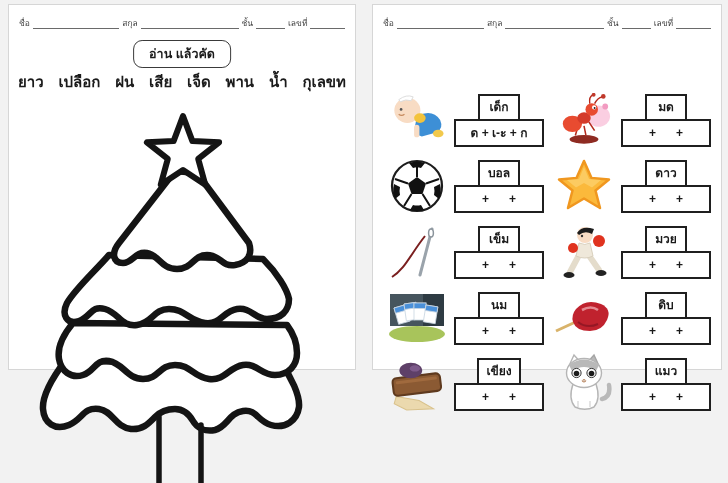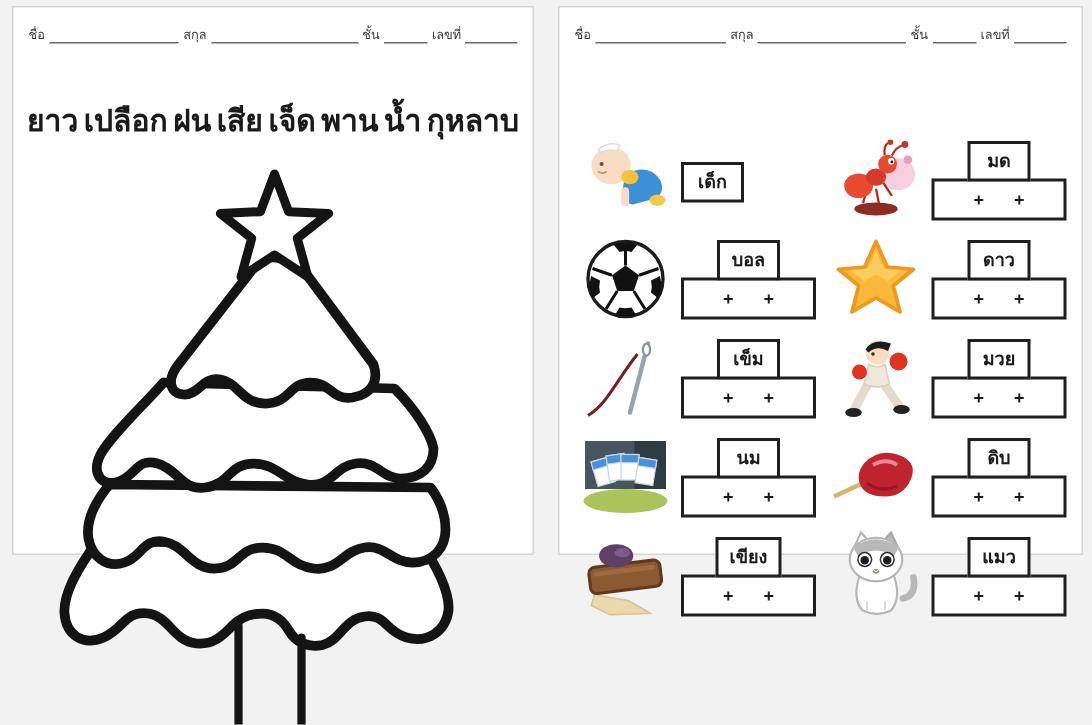--- a/index.html
+++ b/index.html
@@ -52,6 +52,7 @@
     <span class="ln ln-number"></span>
   </div>
 
+  <div class="instruction-box">อ่าน แล้วคัด</div>
 
   <div class="word-lines">
     <div class="word-line">

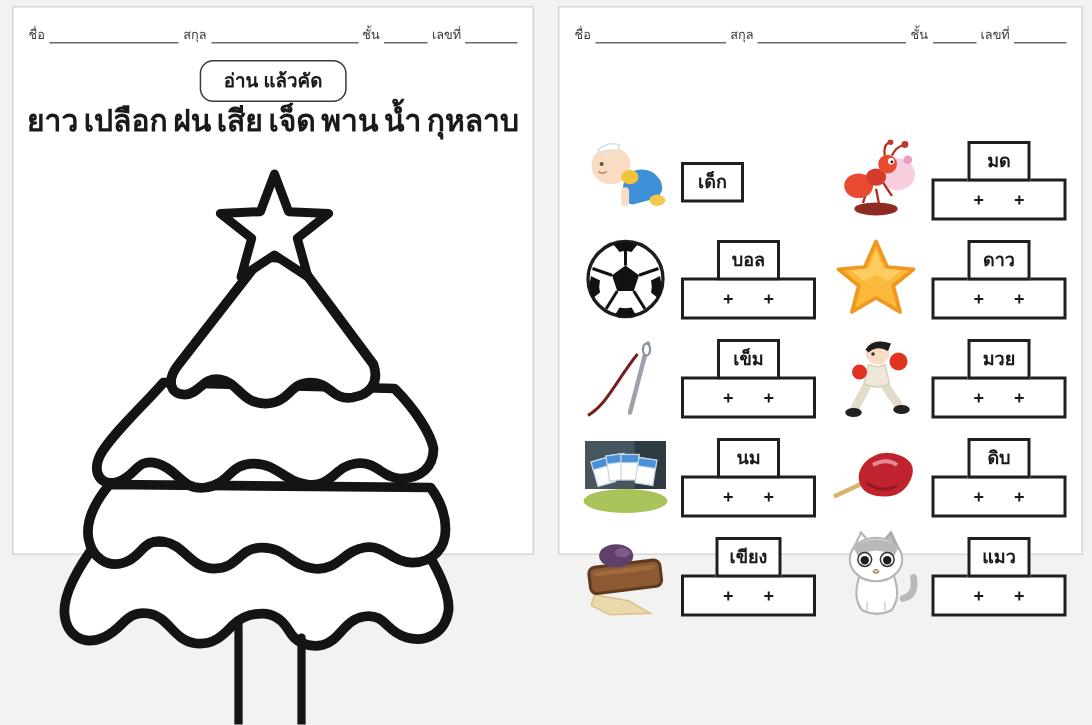--- a/index.html
+++ b/index.html
@@ -19,7 +19,7 @@
   .instruction-box{position:absolute;top:35px;left:50%;transform:translateX(-50%);
        border:1.7px solid #3a3a3a;border-radius:9px;padding:3px 15px;
        font-weight:700;font-size:12.5px;white-space:nowrap;background:#fff;}
-  .word-lines{position:absolute;top:64px;left:9px;right:9px;font-weight:700;font-size:20px;}
+  .word-lines{position:absolute;top:64px;left:9px;right:9px;font-weight:700;font-size:15px;}
   .word-line{display:flex;justify-content:space-between;line-height:25px;}
   .tree-svg{position:absolute;left:0;top:104px;}
 

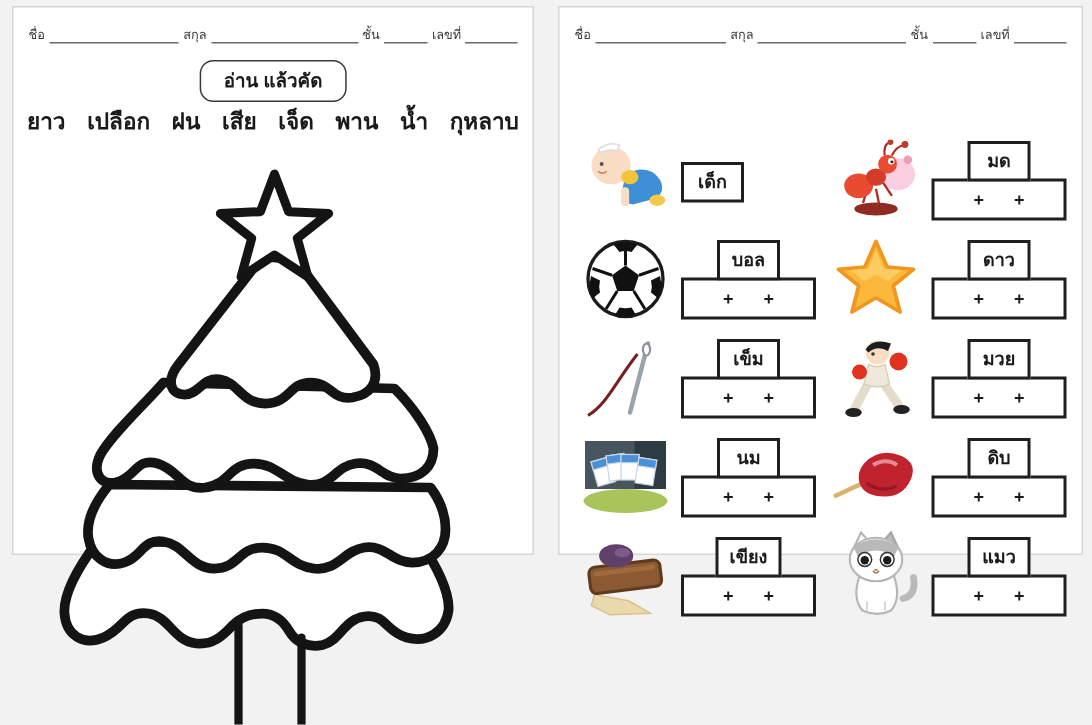--- a/index.html
+++ b/index.html
@@ -63,7 +63,7 @@
       <span>เจ็ด</span>
       <span>พาน</span>
       <span>น้ำ</span>
-      <span>กุหลาบ</span>
+      <span>กุเลขท</span>
     </div>
   </div>
 

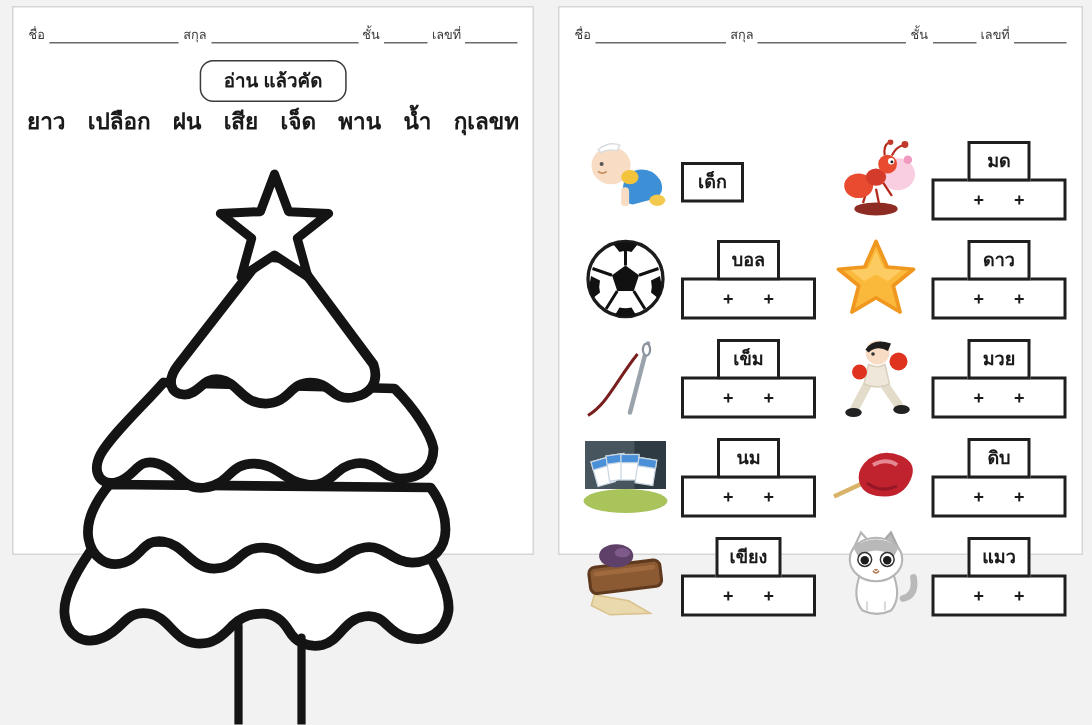--- a/index.html
+++ b/index.html
@@ -127,6 +127,7 @@
       </span>
       <div class="boxgroup">
         <div class="word-box">เด็ก</div>
+        <div class="spell-box">ด + เ-ะ + ก</div>
       </div>
     </div>
 

